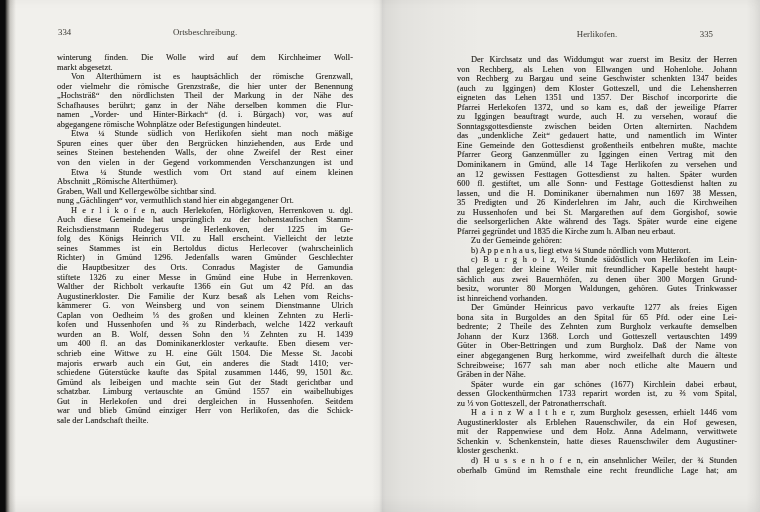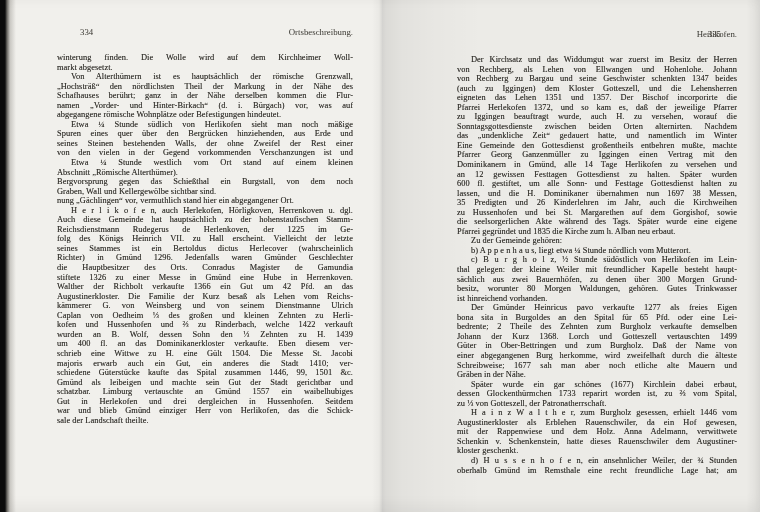--- a/index.html
+++ b/index.html
@@ -38,8 +38,8 @@
   .page{position:absolute;}
   .page-left{left:57px;top:27px;width:296px;}
   .page-right{left:457px;top:29px;width:280px;}
-  .runhead{position:relative;height:12px;text-align:right;
-    font-size:8.8px;line-height:11px;color:#3a3832;margin-left:22px;}
+  .runhead{position:relative;height:12px;text-align:center;
+    font-size:8.8px;line-height:11px;color:#3a3832;}
   .pnum{position:absolute;top:0;font-size:8.8px;line-height:11px;color:#3a3832;}
   .pnum.pl{left:1px;}
   .pnum.pr{right:16px;}

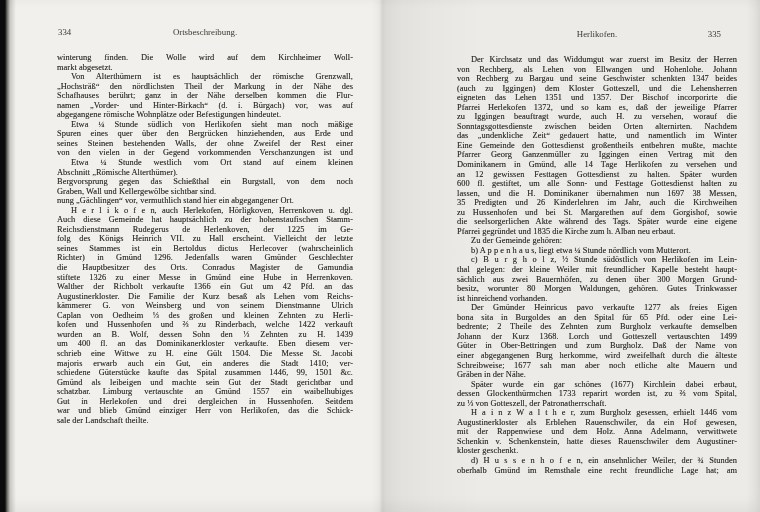--- a/index.html
+++ b/index.html
@@ -42,7 +42,7 @@
     font-size:8.8px;line-height:11px;color:#3a3832;}
   .pnum{position:absolute;top:0;font-size:8.8px;line-height:11px;color:#3a3832;}
   .pnum.pl{left:1px;}
-  .pnum.pr{right:16px;}
+  .pnum.pr{right:24px;}
   .pg-lines{margin-top:14px;font-family:Liberation Serif, serif;}
   .tl{
     font-size:8.4px;line-height:9.55px;height:9.55px;overflow:hidden;

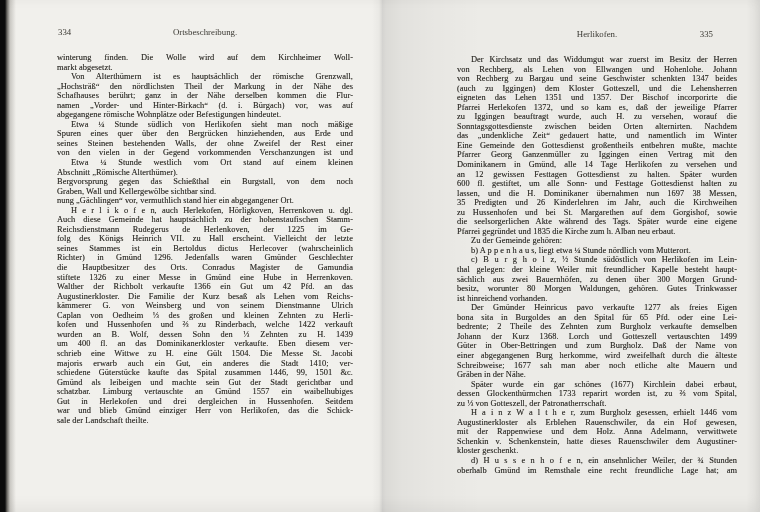--- a/index.html
+++ b/index.html
@@ -67,6 +67,7 @@
         <div class="tl">winterung finden. Die Wolle wird auf dem Kirchheimer Woll-</div>
         <div class="tl pend">markt abgesetzt.</div>
         <div class="tl ind">Von Alterthümern ist es hauptsächlich der römische Grenzwall,</div>
+        <div class="tl">oder vielmehr die römische Grenzstraße, die hier unter der Benennung</div>
         <div class="tl">„Hochsträß“ den nördlichsten Theil der Markung in der Nähe des</div>
         <div class="tl">Schafhauses berührt; ganz in der Nähe derselben kommen die Flur-</div>
         <div class="tl">namen „Vorder- und Hinter-Birkach“ (d. i. Bürgach) vor, was auf</div>

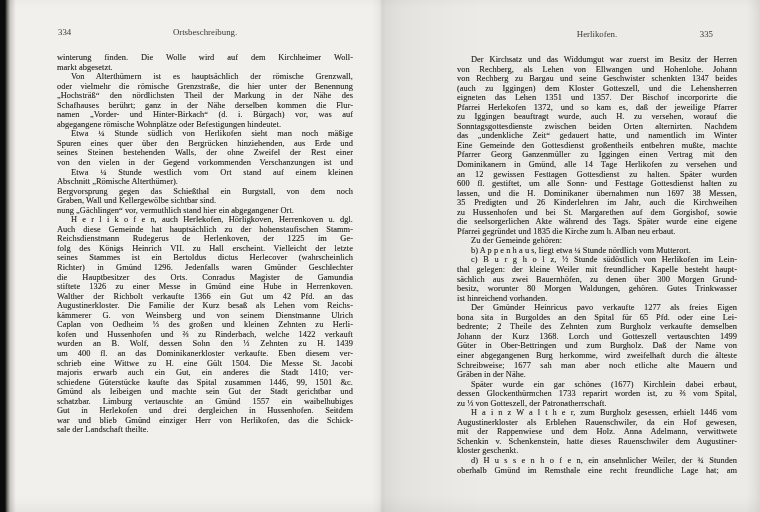--- a/index.html
+++ b/index.html
@@ -78,7 +78,6 @@
         <div class="tl">von den vielen in der Gegend vorkommenden Verschanzungen ist und</div>
         <div class="tl ind">Etwa ¼ Stunde westlich vom Ort stand auf einem kleinen</div>
         <div class="tl pend">Abschnitt „Römische Alterthümer).</div>
-        <div class="tl">Bergvorsprung gegen das Schießthal ein Burgstall, von dem noch</div>
         <div class="tl pend">Graben, Wall und Kellergewölbe sichtbar sind.</div>
         <div class="tl pend">nung „Gächlingen“ vor, vermuthlich stand hier ein abgegangener Ort.</div>
         <div class="tl ind">H e r l i k o f e n, auch Herlekofen, Hörligkoven, Herrenkoven u. dgl.</div>

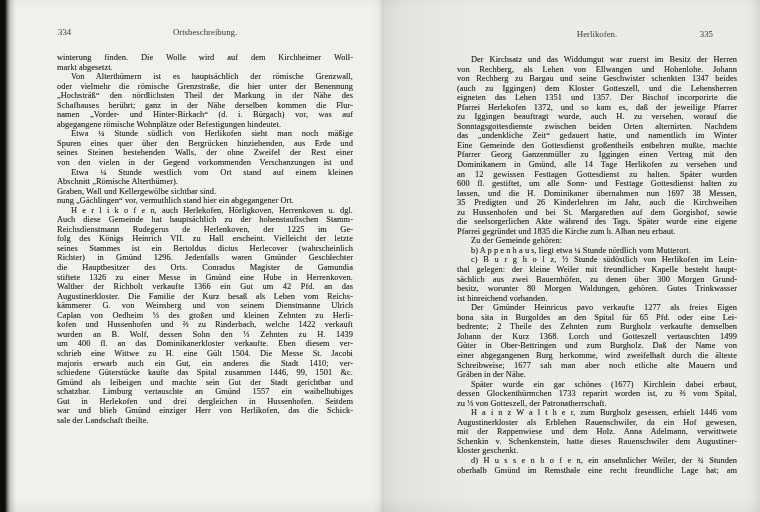--- a/index.html
+++ b/index.html
@@ -81,7 +81,7 @@
         <div class="tl pend">Graben, Wall und Kellergewölbe sichtbar sind.</div>
         <div class="tl pend">nung „Gächlingen“ vor, vermuthlich stand hier ein abgegangener Ort.</div>
         <div class="tl ind">H e r l i k o f e n, auch Herlekofen, Hörligkoven, Herrenkoven u. dgl.</div>
-        <div class="tl">Auch diese Gemeinde hat hauptsächlich zu der hohenstaufischen Stamm-</div>
+        <div class="tl">Auch diese Gemeinde hat ursprünglich zu der hohenstaufischen Stamm-</div>
         <div class="tl">Reichsdienstmann Rudegerus de Herlenkoven, der 1225 im Ge-</div>
         <div class="tl">folg des Königs Heinrich VII. zu Hall erscheint. Vielleicht der letzte</div>
         <div class="tl">seines Stammes ist ein Bertoldus dictus Herlecover (wahrscheinlich</div>

